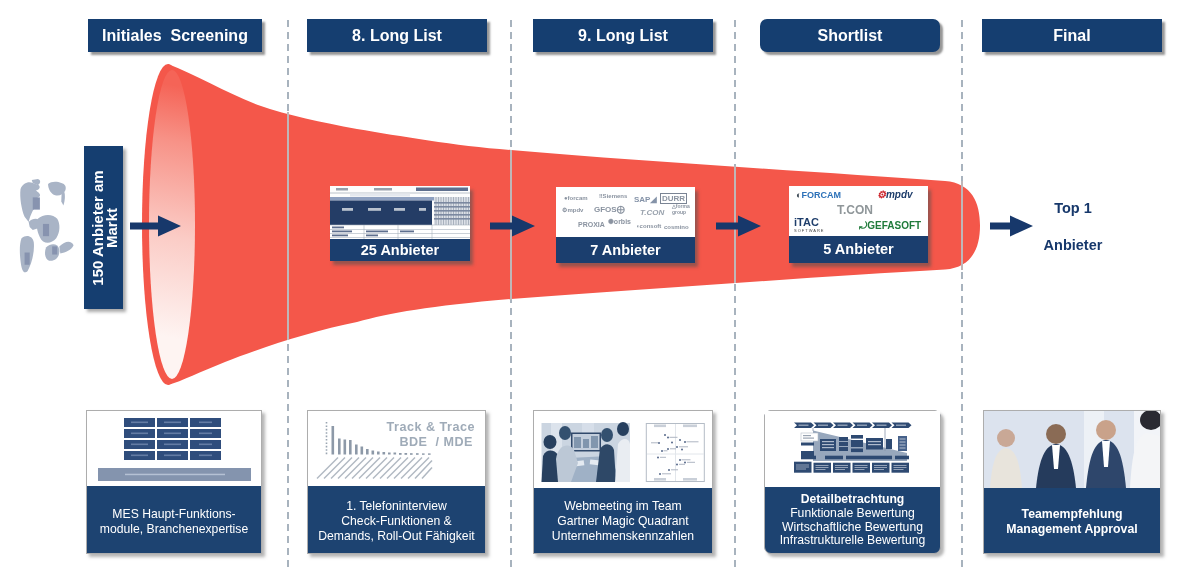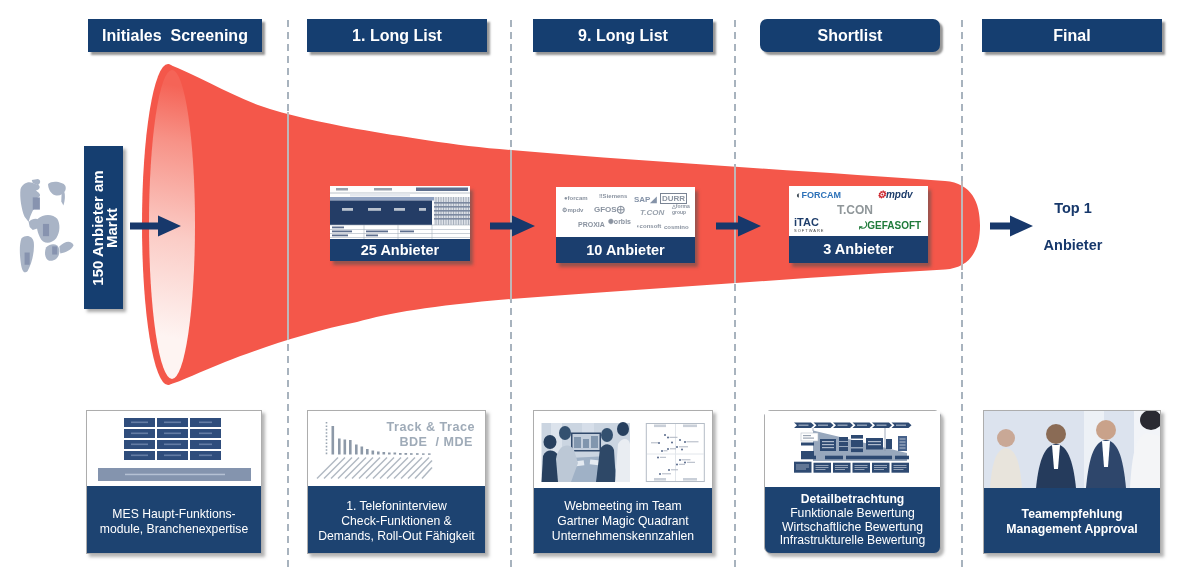--- a/index.html
+++ b/index.html
@@ -81,7 +81,7 @@
 </svg>
 
 <div class="hdr" style="left:88px;width:174px;">Initiales&nbsp;&nbsp;Screening</div>
-<div class="hdr" style="left:307px;width:180px;">1. Long List</div>
+<div class="hdr" style="left:307px;width:180px;">8. Long List</div>
 <div class="hdr" style="left:533px;width:180px;">9. Long List</div>
 <div class="hdr" style="left:760px;width:180px;border-radius:7px;">Shortlist</div>
 <div class="hdr" style="left:982px;width:180px;">Final</div>

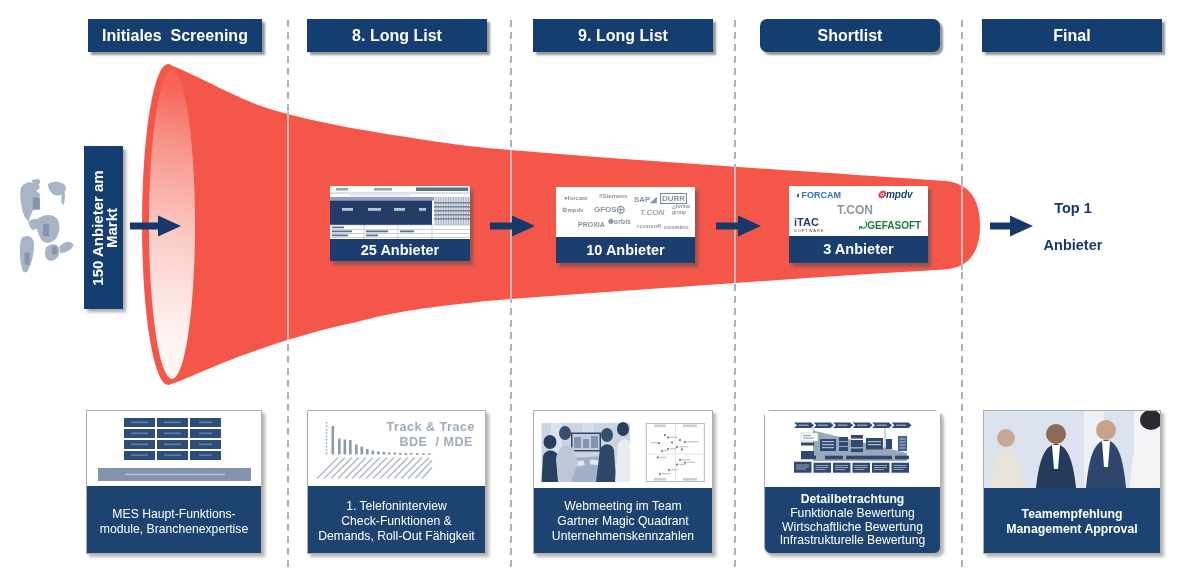--- a/index.html
+++ b/index.html
@@ -182,7 +182,7 @@
     <span class="abs" style="left:80px;top:36px;">◖consoft</span>
     <span class="abs" style="left:108px;top:37px;font-size:6px;">cosmino</span>
   </div>
-  <div class="stagelabel" style="height:26px;line-height:26px;">10 Anbieter</div>
+  <div class="stagelabel" style="height:26px;line-height:26px;">7 Anbieter</div>
 </div>
 
 <div class="stagebox" style="left:789px;top:186px;width:139px;height:77px;background:#fff;">

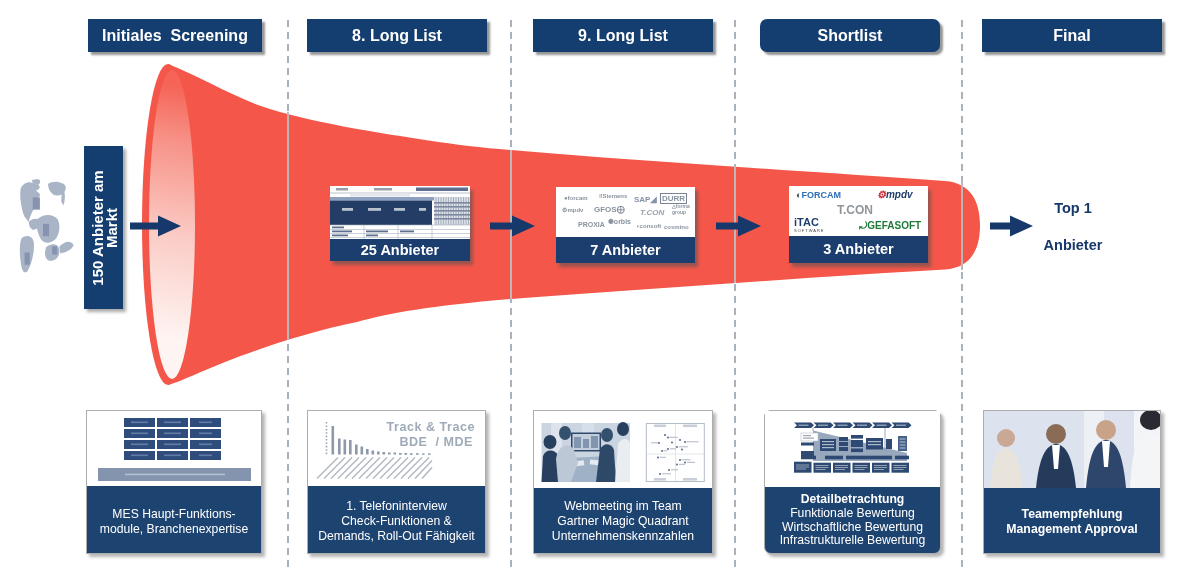--- a/index.html
+++ b/index.html
@@ -194,7 +194,7 @@
     <span class="abs" style="left:5px;top:42px;font-size:4px;color:#444;letter-spacing:1px;">SOFTWARE</span>
     <span class="abs" style="left:70px;top:34px;font-size:10px;font-weight:bold;color:#1F7A3A;">⤾GEFASOFT</span>
   </div>
-  <div class="stagelabel" style="height:27px;line-height:27px;">3 Anbieter</div>
+  <div class="stagelabel" style="height:27px;line-height:27px;">5 Anbieter</div>
 </div>
 
 <div class="abs" style="left:1033px;top:199px;width:80px;color:#17386B;font-weight:bold;font-size:14.5px;text-align:center;line-height:18.5px;">

